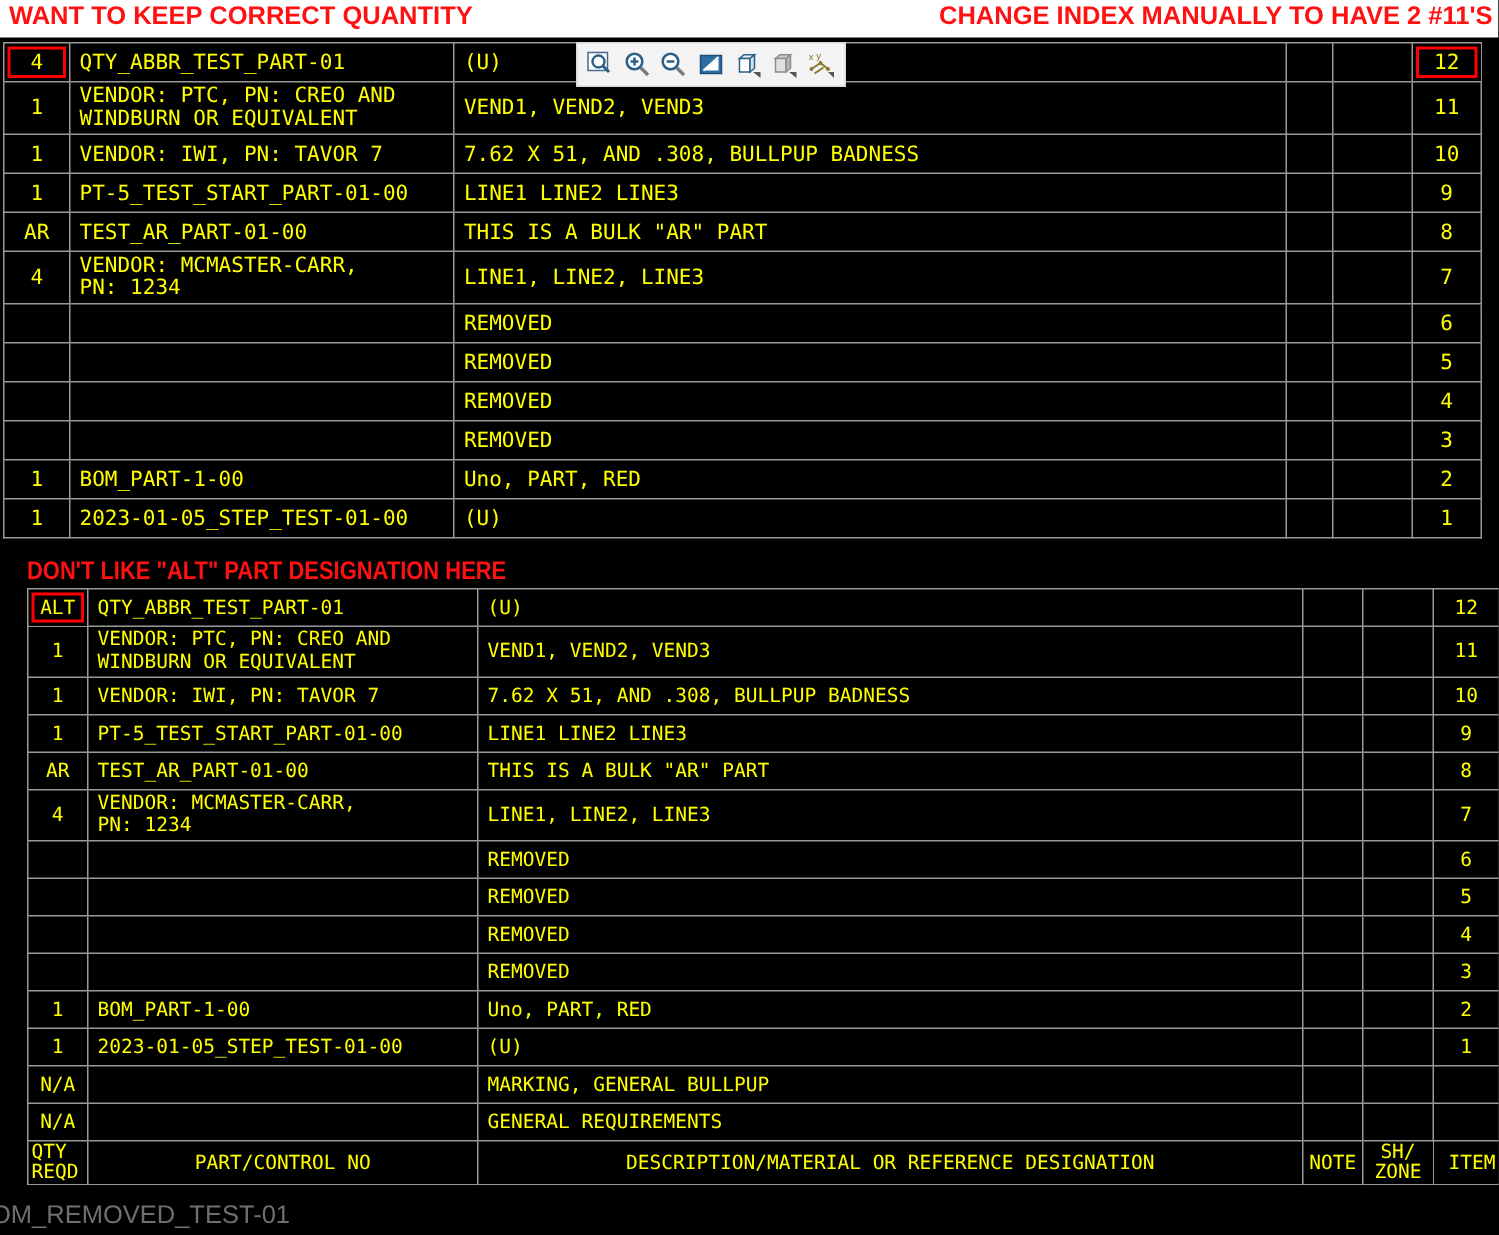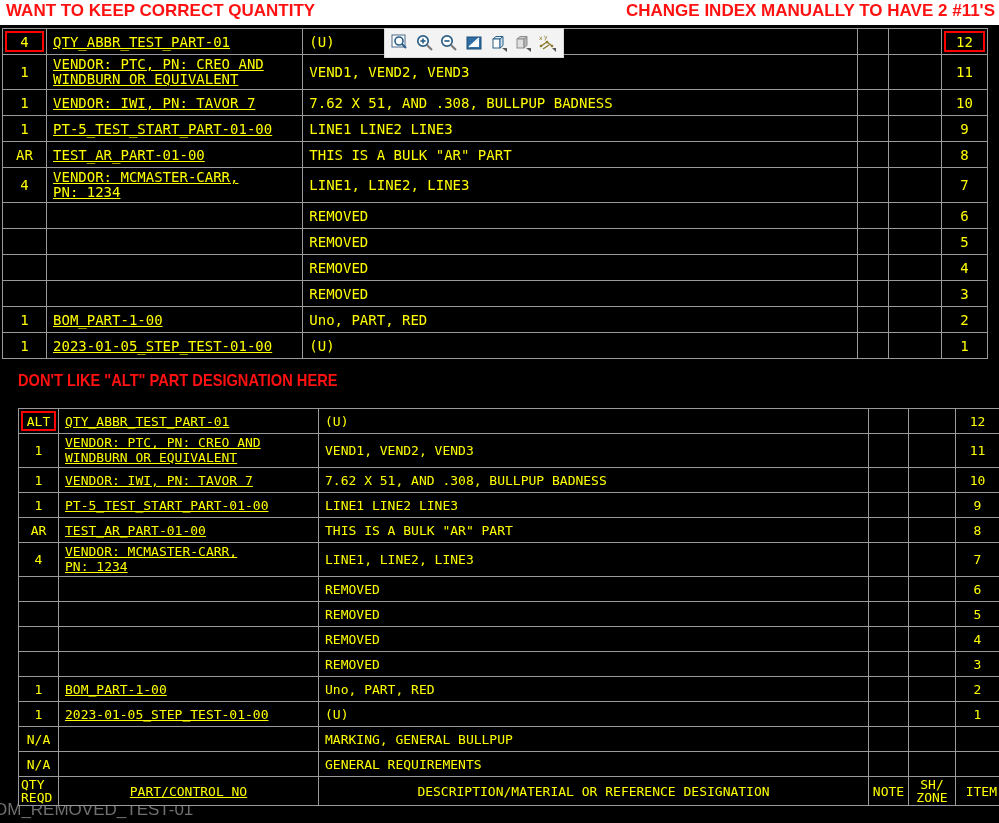--- a/index.html
+++ b/index.html
@@ -48,7 +48,7 @@
     background: #000;
   }
   .c-qty  { text-align: center; }
-  .c-pn   { text-align: left; text-decoration: underline; }
+  .c-pn   { text-align: left; }
   .c-desc { text-align: left; }
   .c-item { text-align: center; }
   .c-note, .c-zone { text-align: center; }

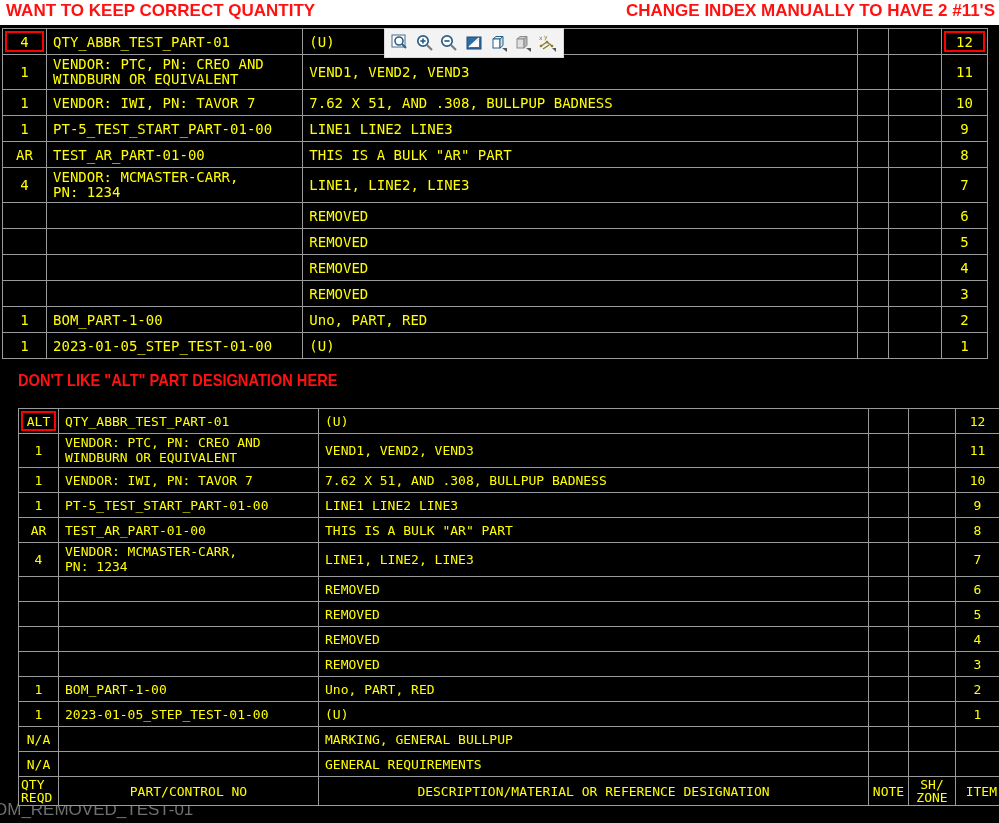--- a/index.html
+++ b/index.html
@@ -72,7 +72,7 @@
   #table1 td { height: 26px; font-size: 14px; }
 
   
-  #table2 { left: 18px; top: 408px; width: 981px; font-size: 13px; padding-left: 48px; }
+  #table2 { left: 18px; top: 392px; width: 981px; font-size: 13px; padding-left: 48px; }
   #table2 td { height: 25px; font-size: 13px; }
 
   .two-line { line-height: 1.08; }

